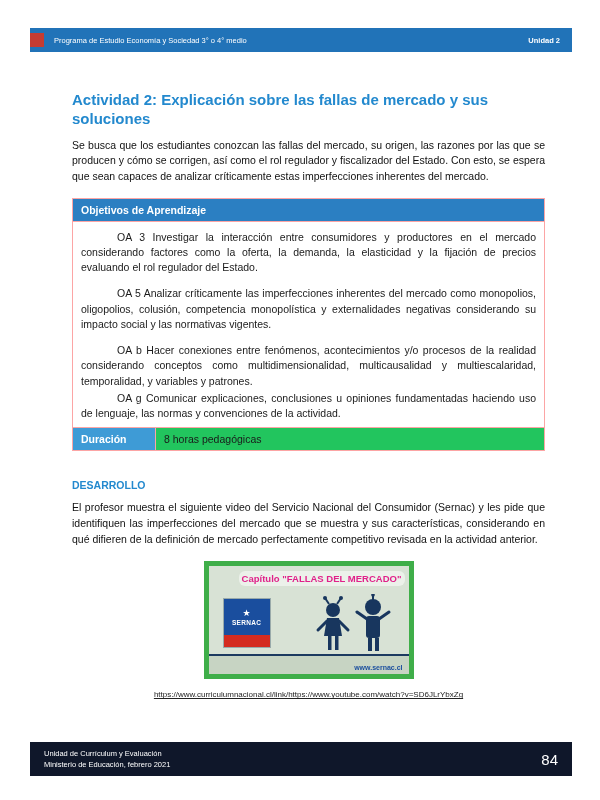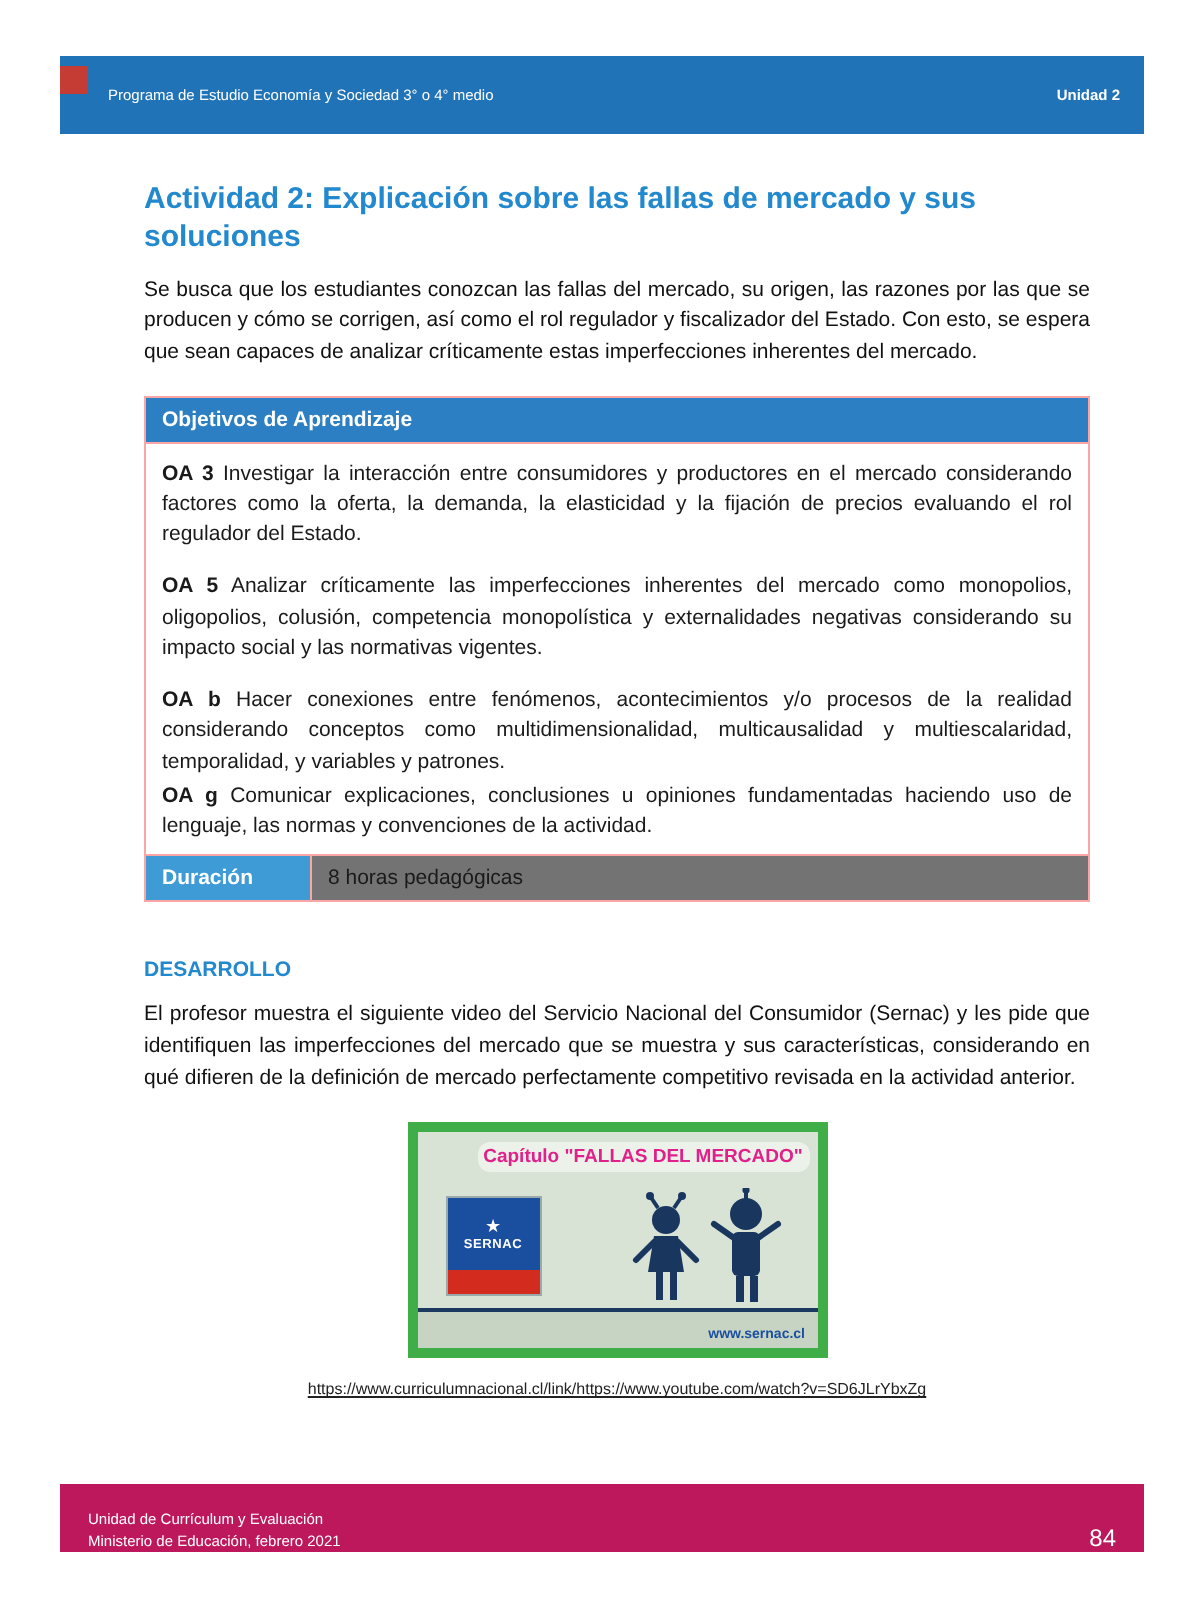--- a/index.html
+++ b/index.html
@@ -10,7 +10,7 @@
   }
   
   .header-bar{
-    position:absolute;top:28px;left:30px;right:28px;height:39px;
+    position:absolute;top:28px;left:30px;right:28px;height:24px;
     background:#2173B8;display:flex;align-items:center;
     padding:0 12px 0 24px;box-sizing:border-box;
   }

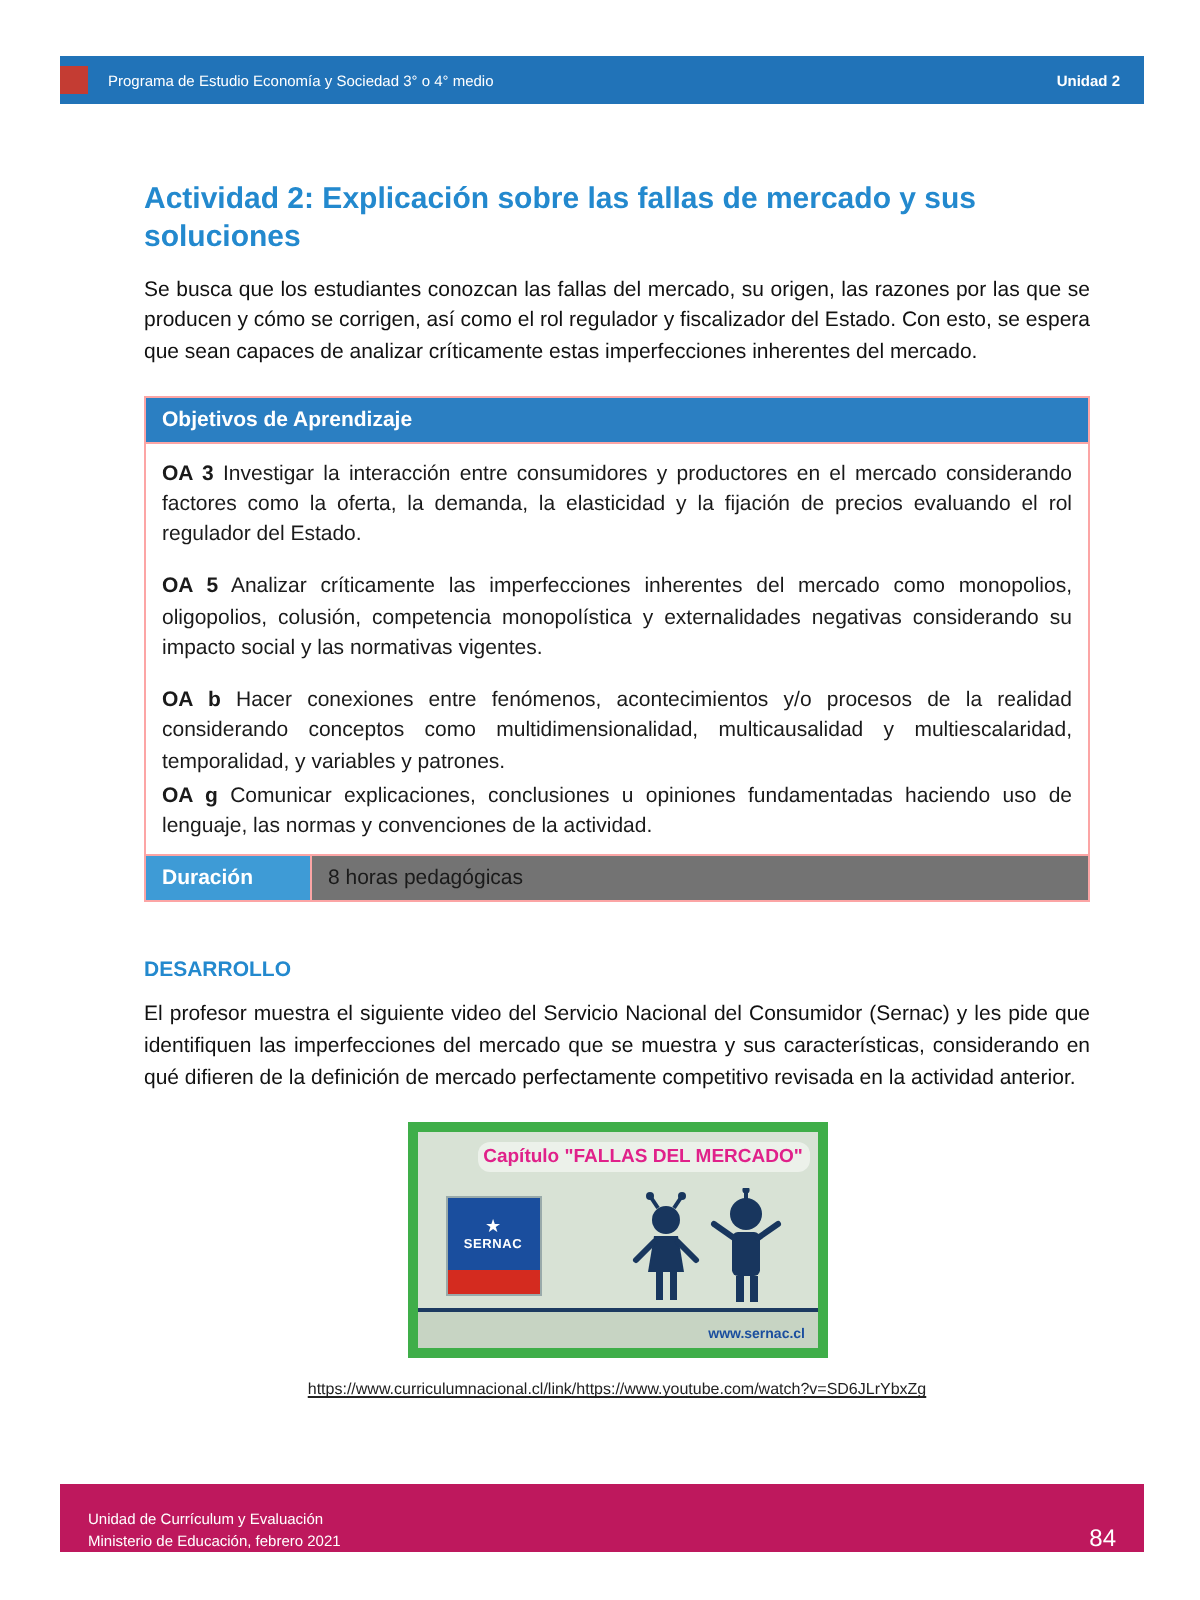--- a/index.html
+++ b/index.html
@@ -43,7 +43,7 @@
   .oa-item{margin:0 0 11px 0;}
   .oa-item.tight{margin:0 0 2px 0;}
   .oa-item:last-child{margin-bottom:0;}
-  .oa-label{font-weight:bold;}
+  .oa-label{font-weight:normal;margin-left:36px;}
   .label-cell{
     background:#3E9BD6;color:#fff;font-weight:bold;width:66px;
     padding:5px 8px;vertical-align:top;font-size:10.5px;

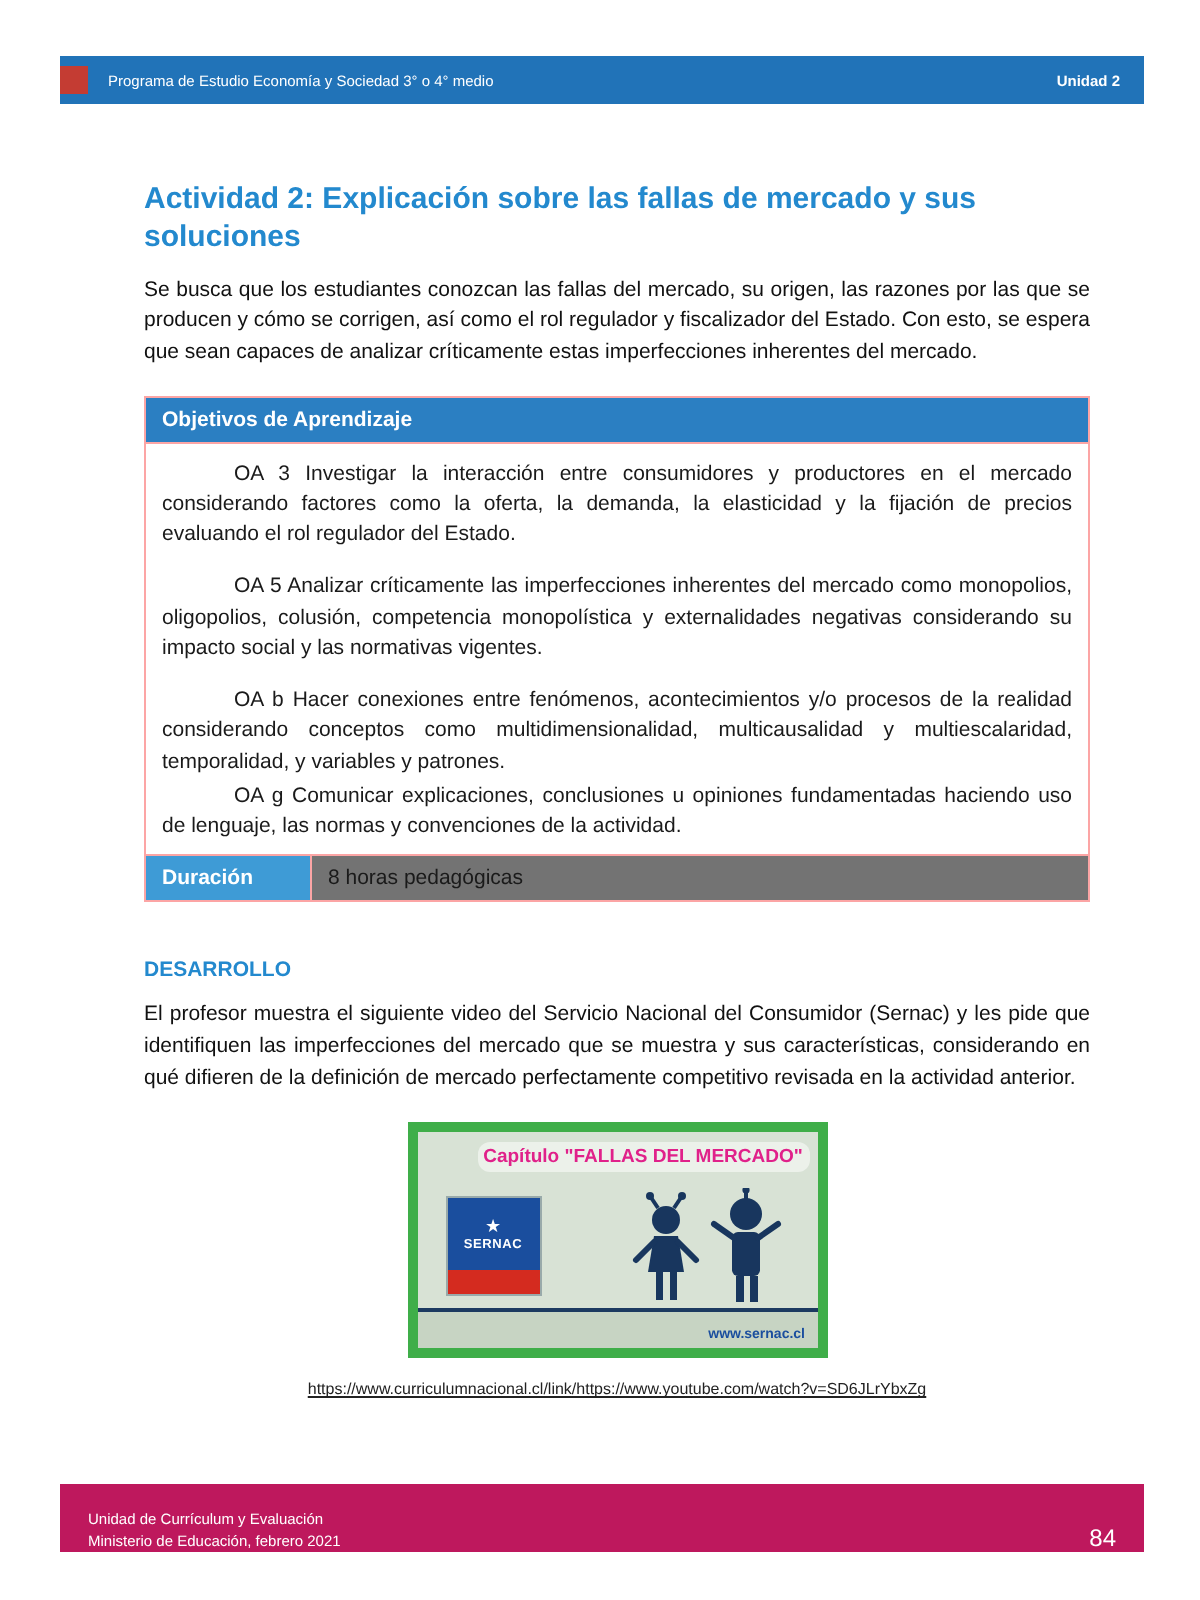--- a/index.html
+++ b/index.html
@@ -48,7 +48,7 @@
     background:#3E9BD6;color:#fff;font-weight:bold;width:66px;
     padding:5px 8px;vertical-align:top;font-size:10.5px;
   }
-  .value-cell{padding:5px 8px;font-size:10.5px;background:#737373;}
+  .value-cell{padding:5px 8px;font-size:10.5px;background:#22c55e;}
   .value-cell.gray{background:#BFBFBF;}
   
   .desarrollo-heading{margin:28px 0 0 0;color:#2389CE;font-size:10.5px;font-weight:bold;}

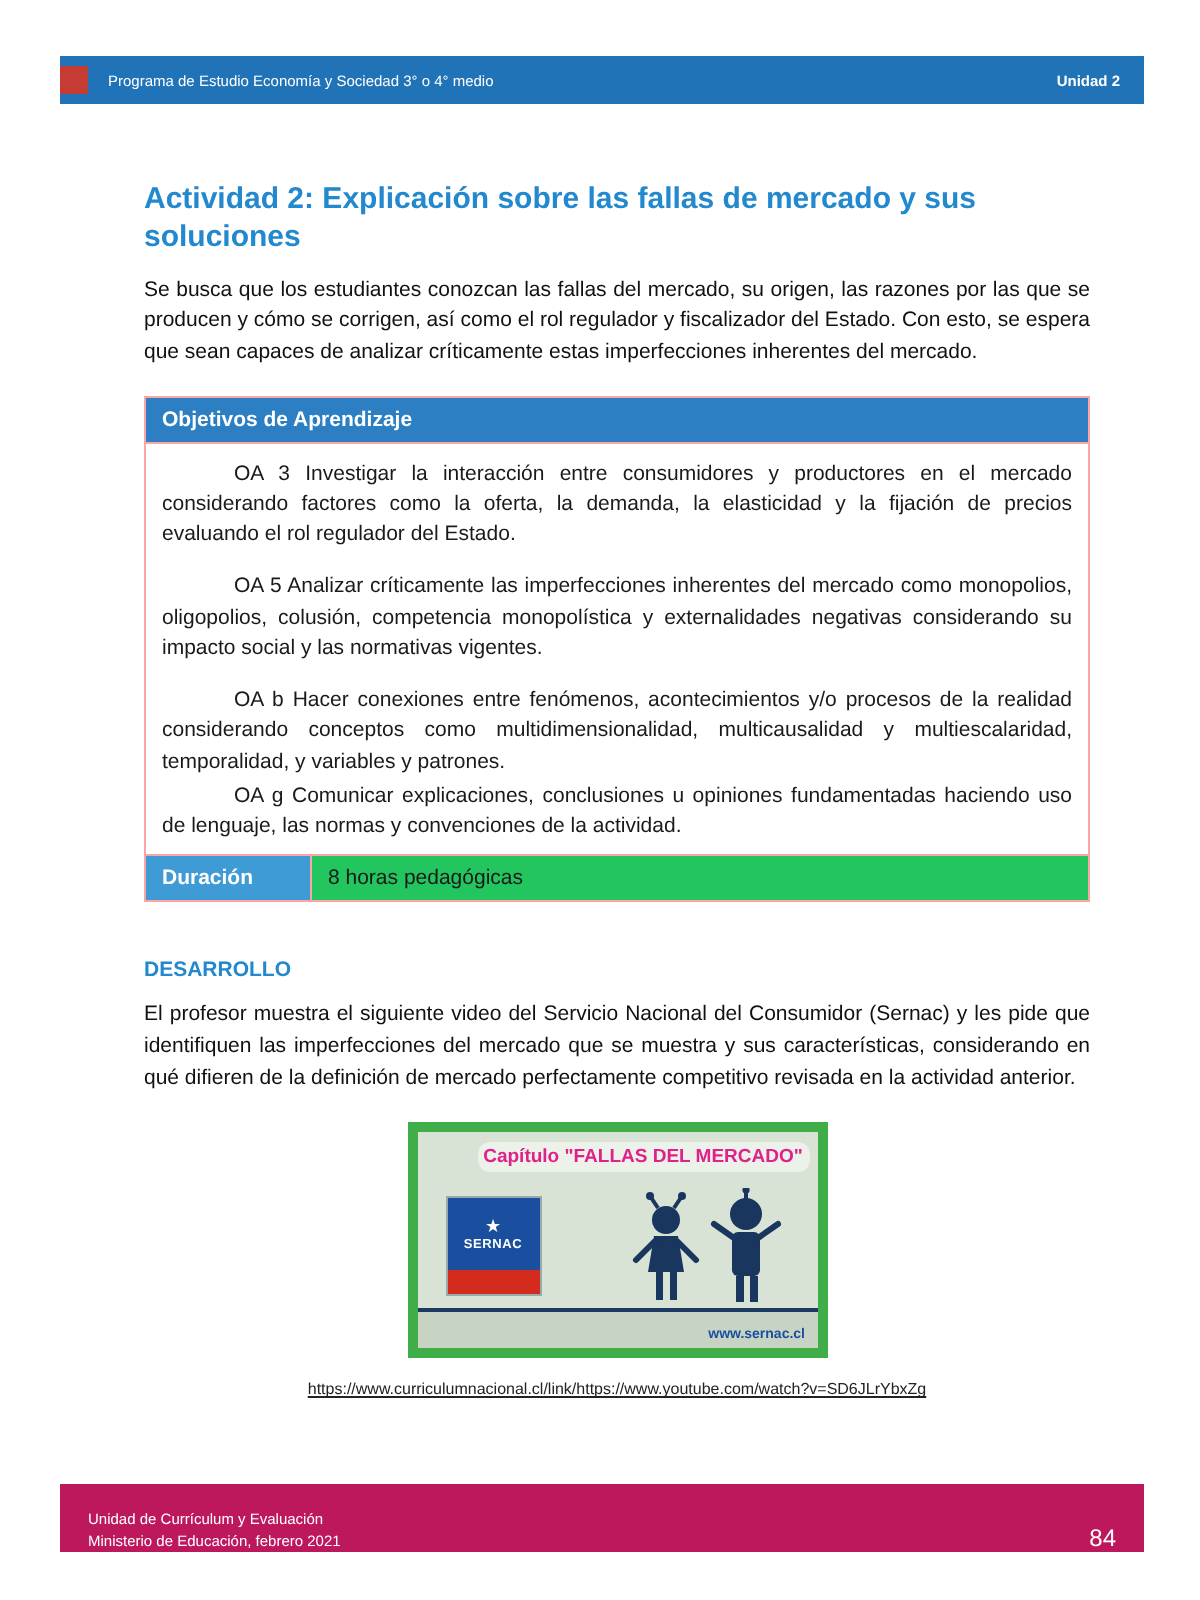--- a/index.html
+++ b/index.html
@@ -90,7 +90,7 @@
   
   .footer-bar{
     position:absolute;left:30px;right:28px;bottom:24px;height:34px;
-    background:#be185d;display:flex;align-items:flex-end;justify-content:space-between;
+    background:#0f172a;display:flex;align-items:center;justify-content:space-between;
     padding:0 14px;box-sizing:border-box;
   }
   .footer-left{color:#fff;font-size:7.5px;line-height:1.5;}

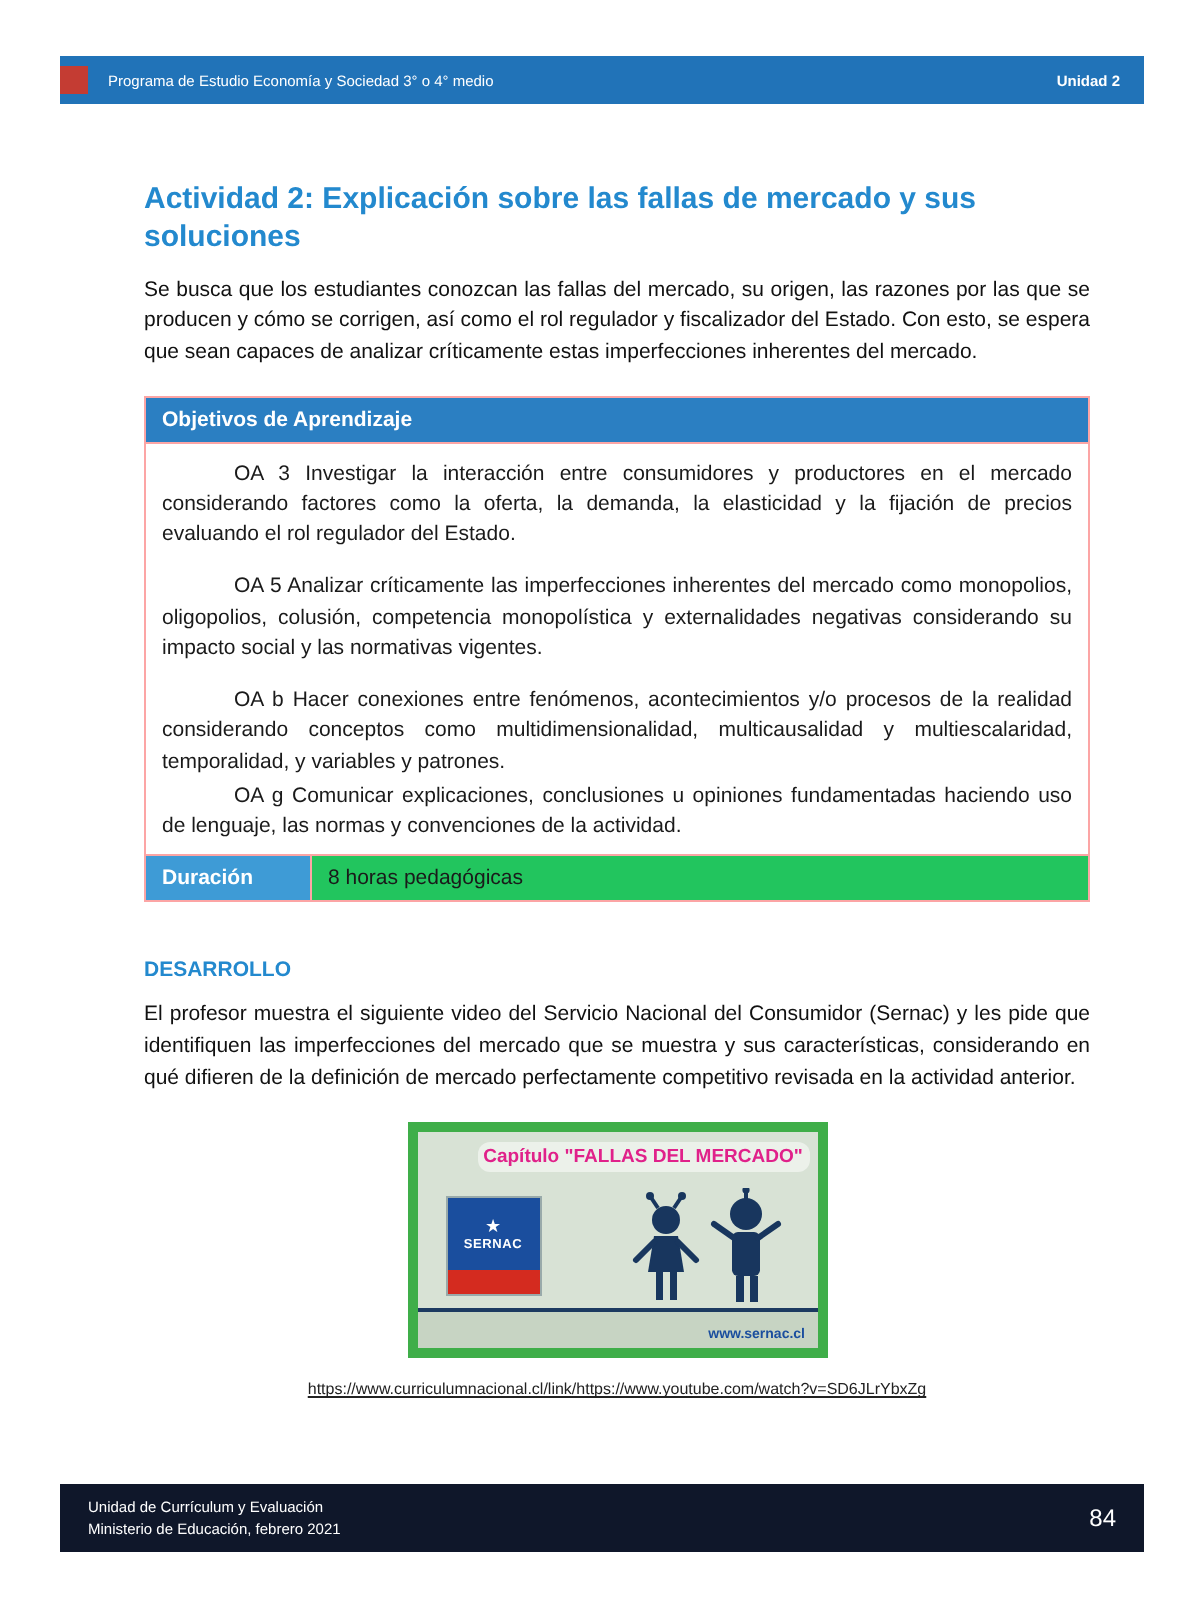--- a/index.html
+++ b/index.html
@@ -94,7 +94,7 @@
     padding:0 14px;box-sizing:border-box;
   }
   .footer-left{color:#fff;font-size:7.5px;line-height:1.5;}
-  .footer-page{color:#fff;font-size:12px;}
+  .footer-page{color:#fff;font-size:15px;}
 </style>
 </head>
 <body>

